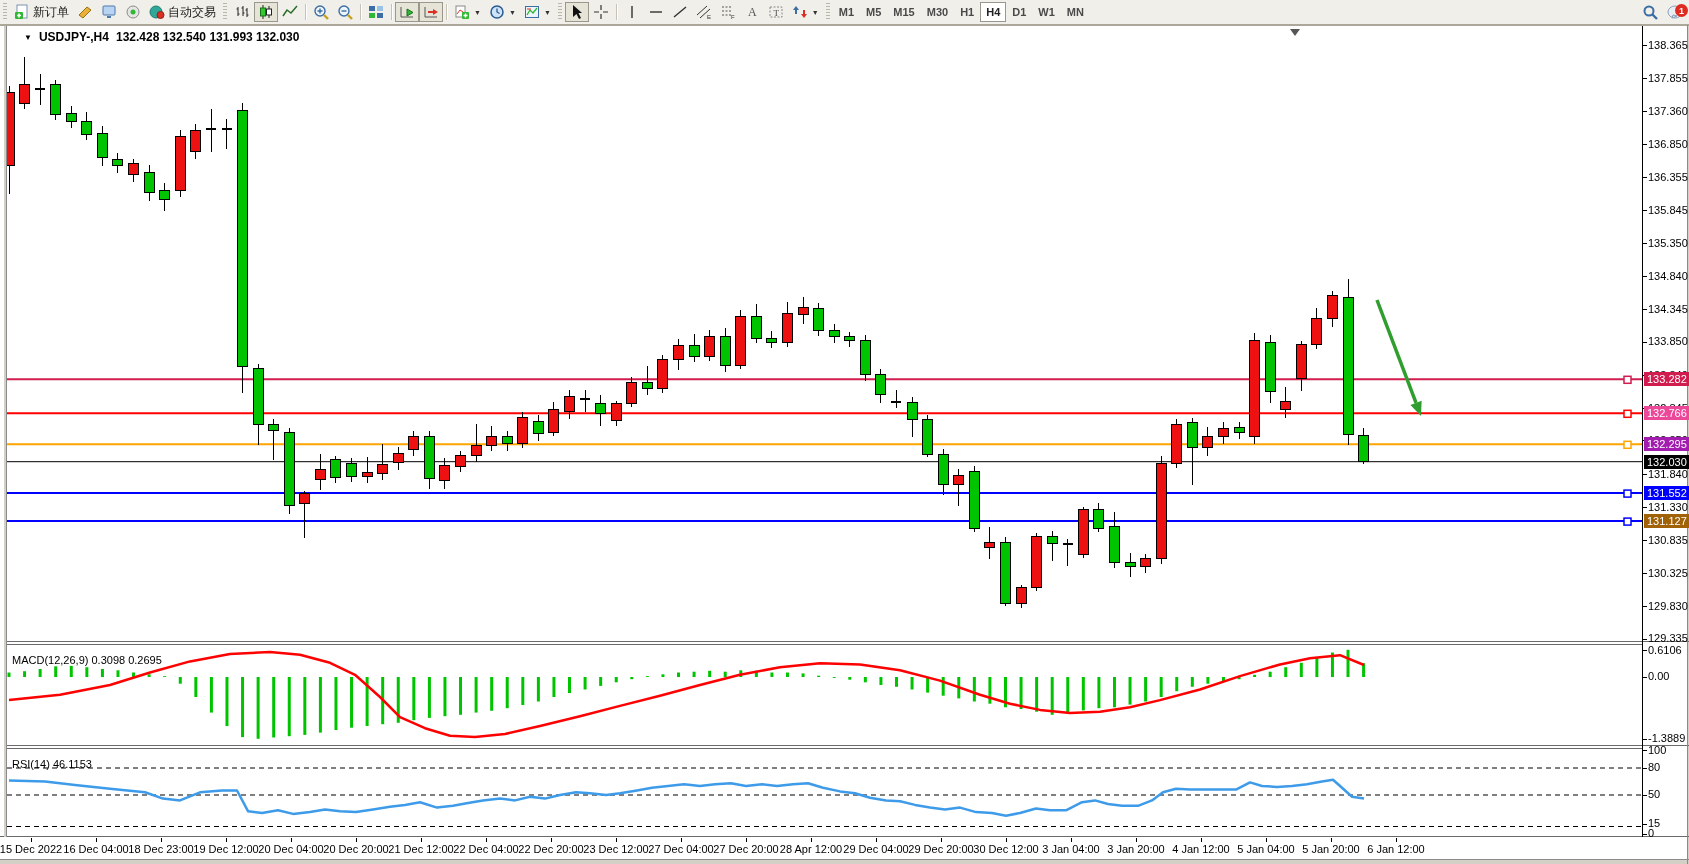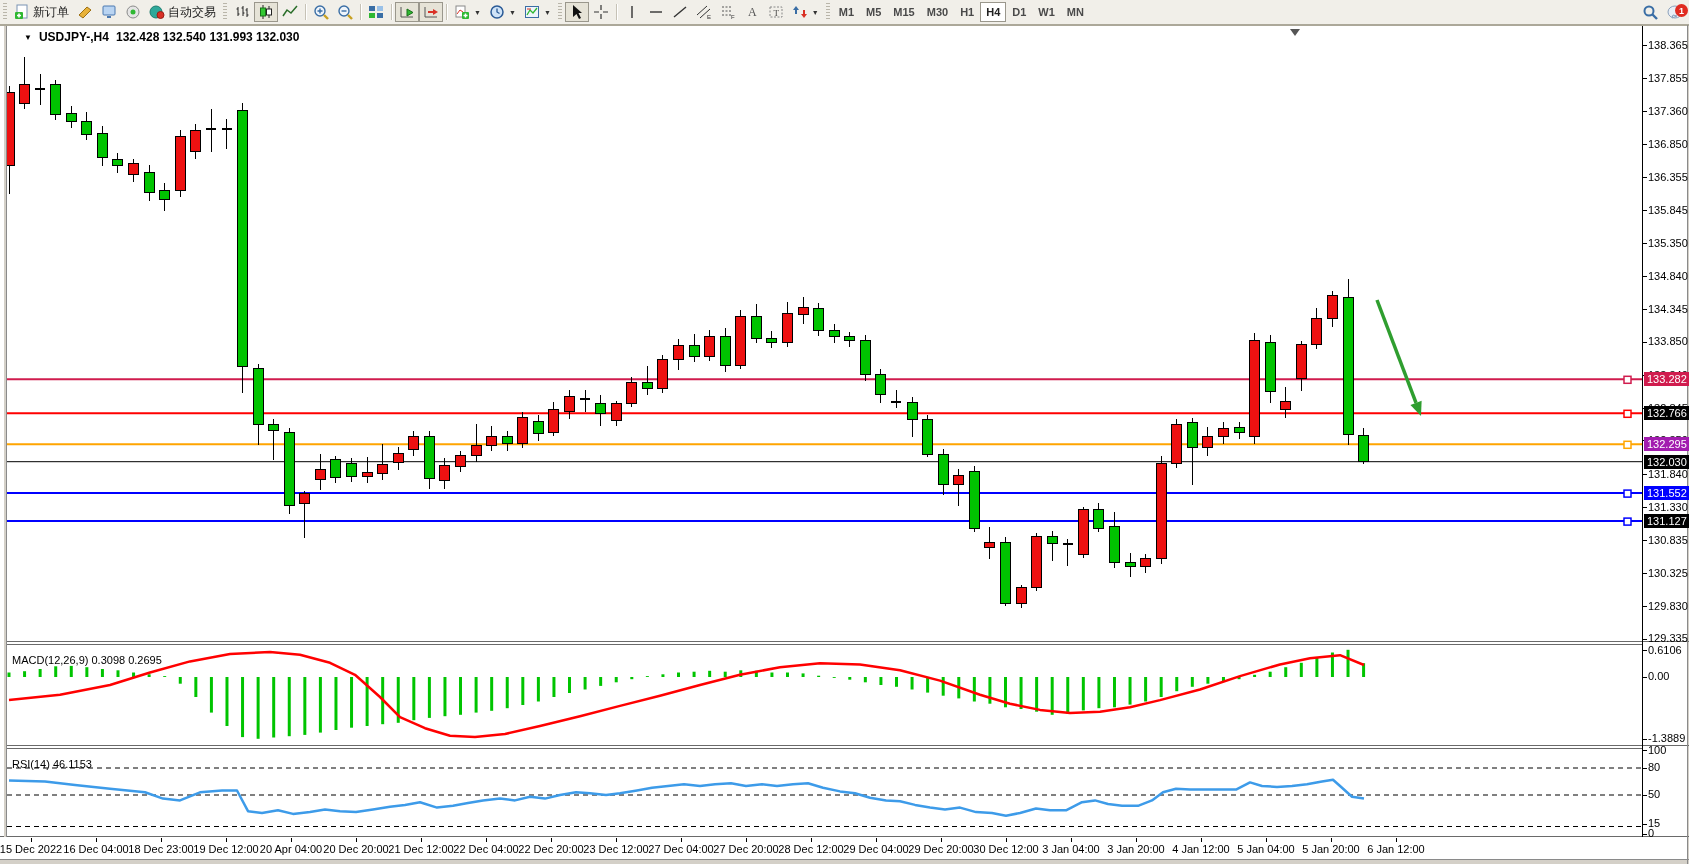--- a/index.html
+++ b/index.html
@@ -714,7 +714,7 @@
     <div class="lbl tlabel" style="left:1331px">5 Jan 20:00</div>
     <div class="lbl tlabel" style="left:1396px">6 Jan 12:00</div>
     <div class="pricebadge" style="top:372px;background:#d01c4e">133.282</div>
-    <div class="pricebadge" style="top:406px;background:#000000">132.766</div>
+    <div class="pricebadge" style="top:406px;background:#ec4899">132.766</div>
     <div class="pricebadge" style="top:437px;background:#a21caf">132.295</div>
     <div class="pricebadge" style="top:486px;background:#0000ff">131.552</div>
     <div class="pricebadge" style="top:514px;background:#000000">131.127</div>

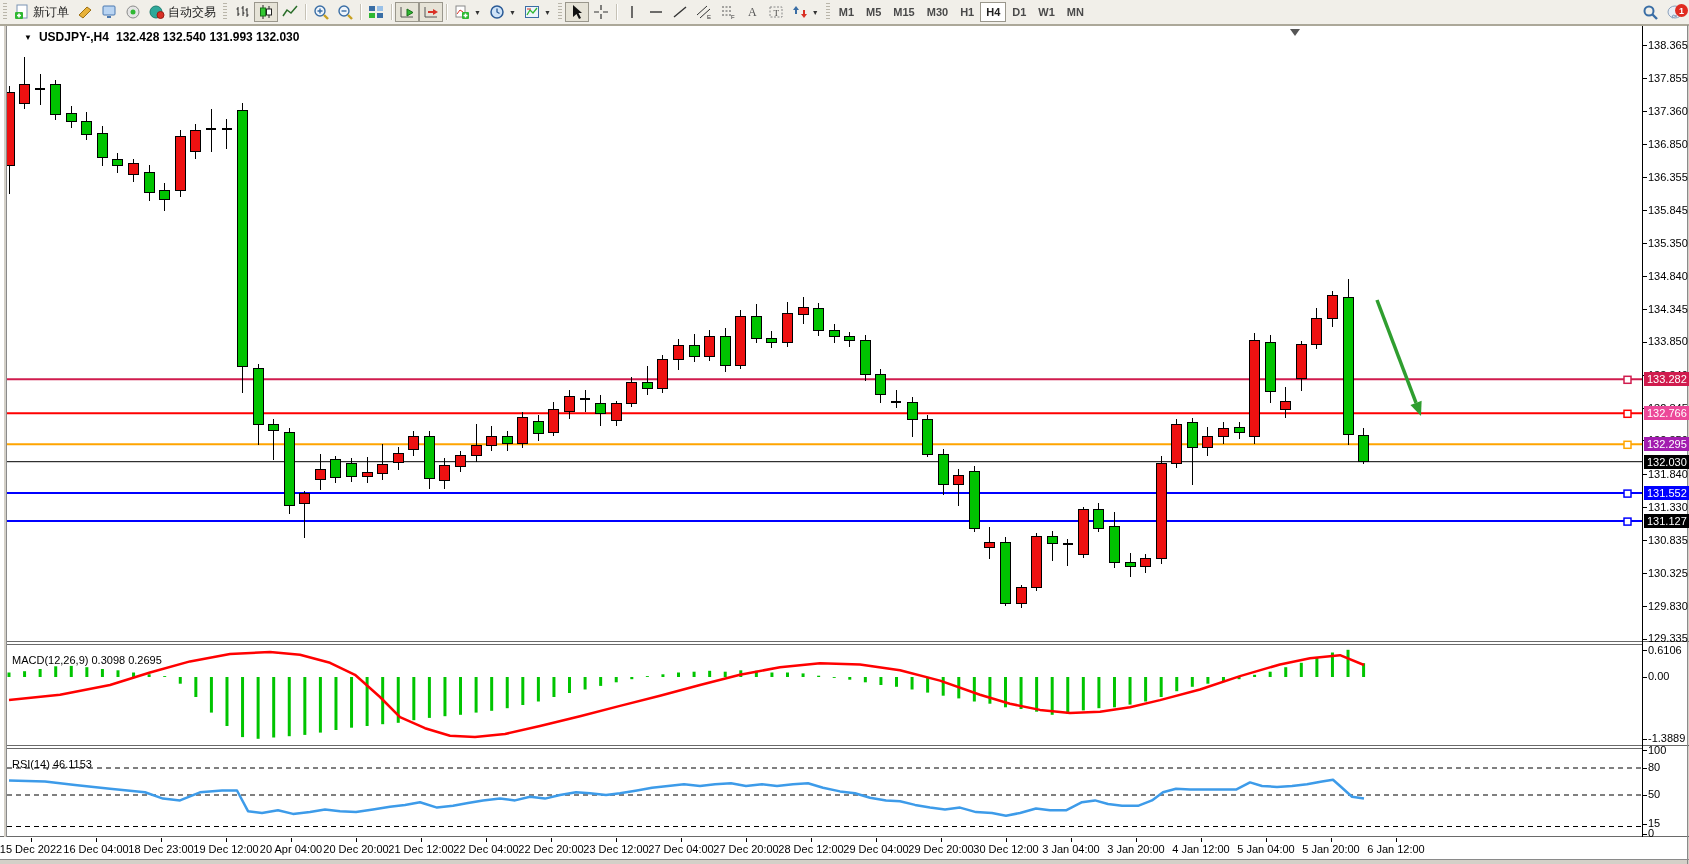--- a/index.html
+++ b/index.html
@@ -717,7 +717,7 @@
     <div class="pricebadge" style="top:406px;background:#ec4899">132.766</div>
     <div class="pricebadge" style="top:437px;background:#a21caf">132.295</div>
     <div class="pricebadge" style="top:486px;background:#0000ff">131.552</div>
-    <div class="pricebadge" style="top:514px;background:#000000">131.127</div>
+    <div class="pricebadge" style="top:514px;background:#a16207">131.127</div>
     <div class="pricebadge" style="top:455px;background:#000000">132.030</div>
   </div>
 

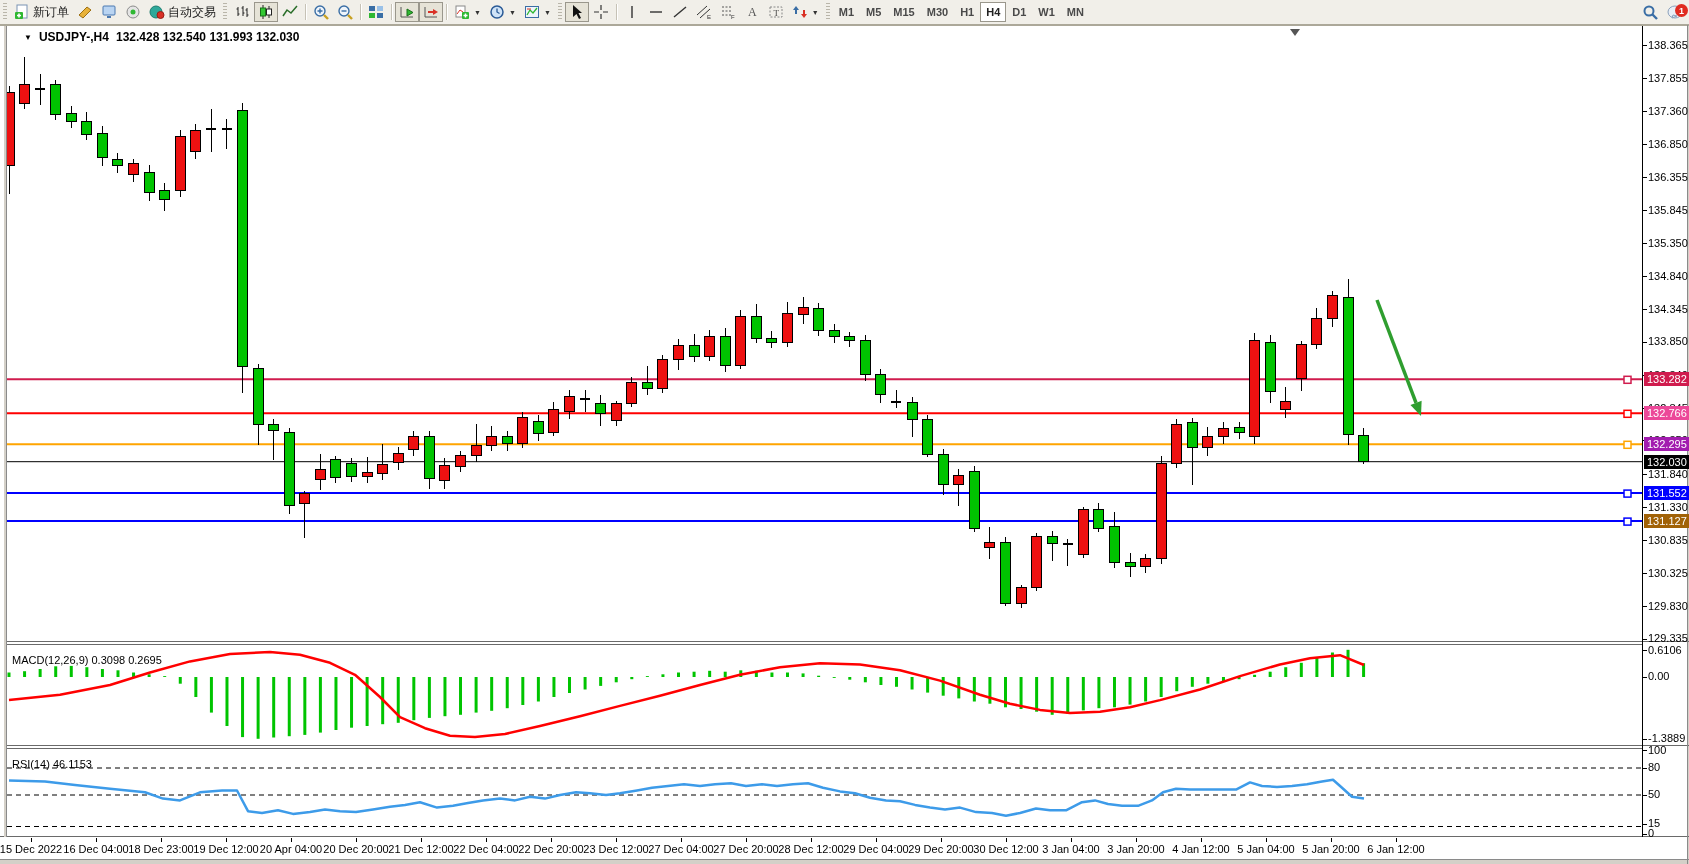--- a/index.html
+++ b/index.html
@@ -695,7 +695,7 @@
     <div class="lbl tlabel" style="left:96px">16 Dec 04:00</div>
     <div class="lbl tlabel" style="left:161px">18 Dec 23:00</div>
     <div class="lbl tlabel" style="left:226px">19 Dec 12:00</div>
-    <div class="lbl tlabel" style="left:291px">20 Apr 04:00</div>
+    <div class="lbl tlabel" style="left:291px">20 Dec 04:00</div>
     <div class="lbl tlabel" style="left:356px">20 Dec 20:00</div>
     <div class="lbl tlabel" style="left:421px">21 Dec 12:00</div>
     <div class="lbl tlabel" style="left:486px">22 Dec 04:00</div>

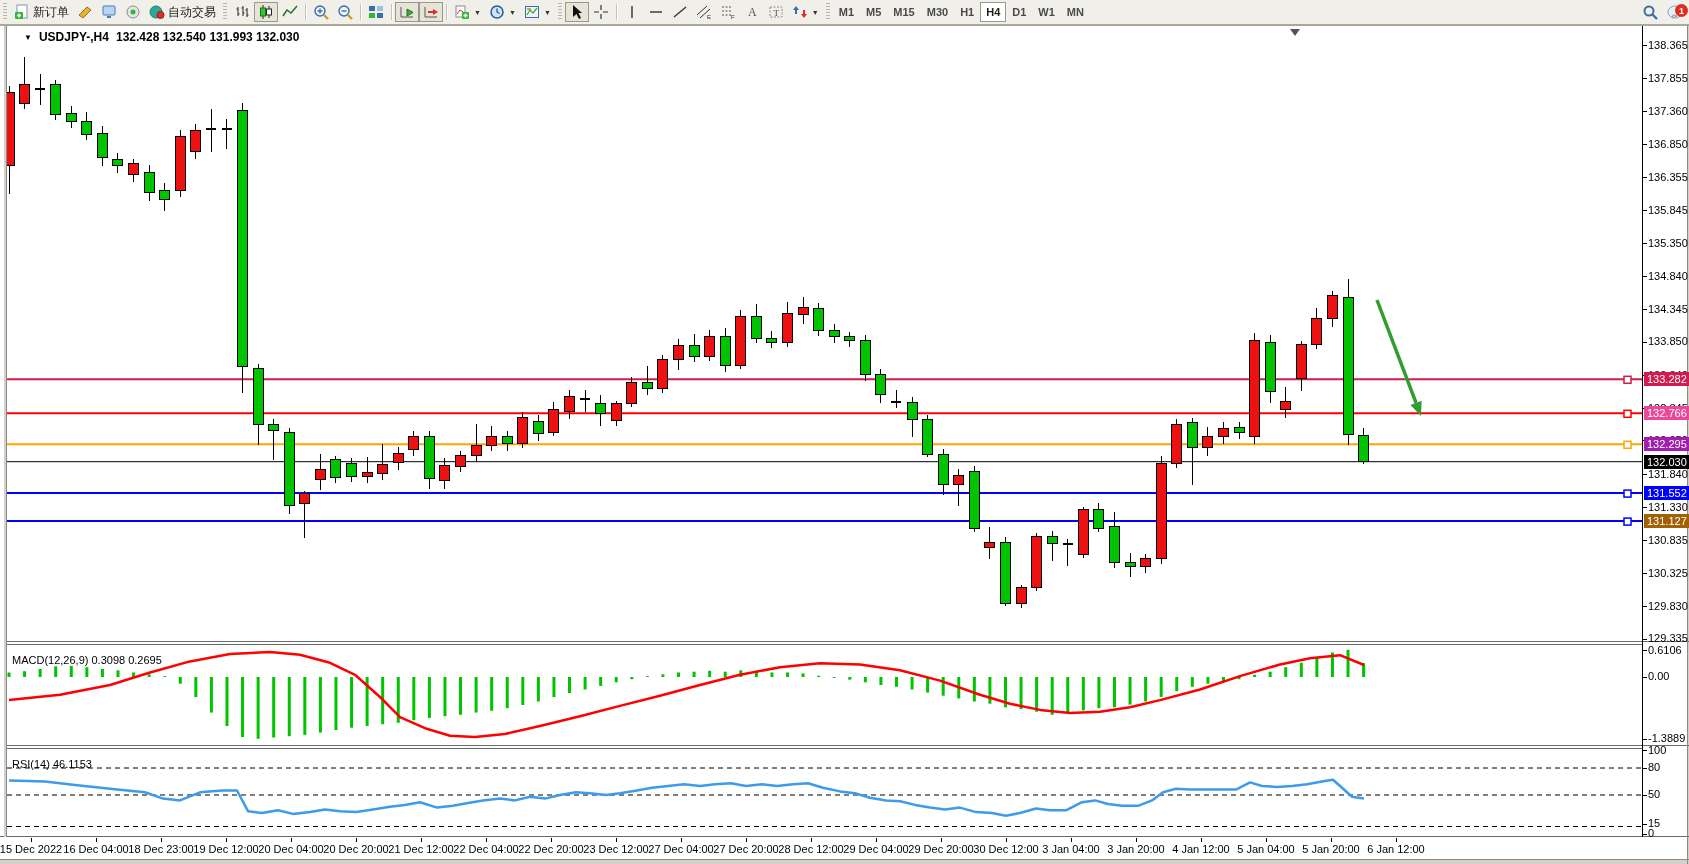--- a/index.html
+++ b/index.html
@@ -703,7 +703,7 @@
     <div class="lbl tlabel" style="left:616px">23 Dec 12:00</div>
     <div class="lbl tlabel" style="left:681px">27 Dec 04:00</div>
     <div class="lbl tlabel" style="left:746px">27 Dec 20:00</div>
-    <div class="lbl tlabel" style="left:811px">28 Dec 12:00</div>
+    <div class="lbl tlabel" style="left:811px">28 Apr 12:00</div>
     <div class="lbl tlabel" style="left:876px">29 Dec 04:00</div>
     <div class="lbl tlabel" style="left:941px">29 Dec 20:00</div>
     <div class="lbl tlabel" style="left:1006px">30 Dec 12:00</div>

